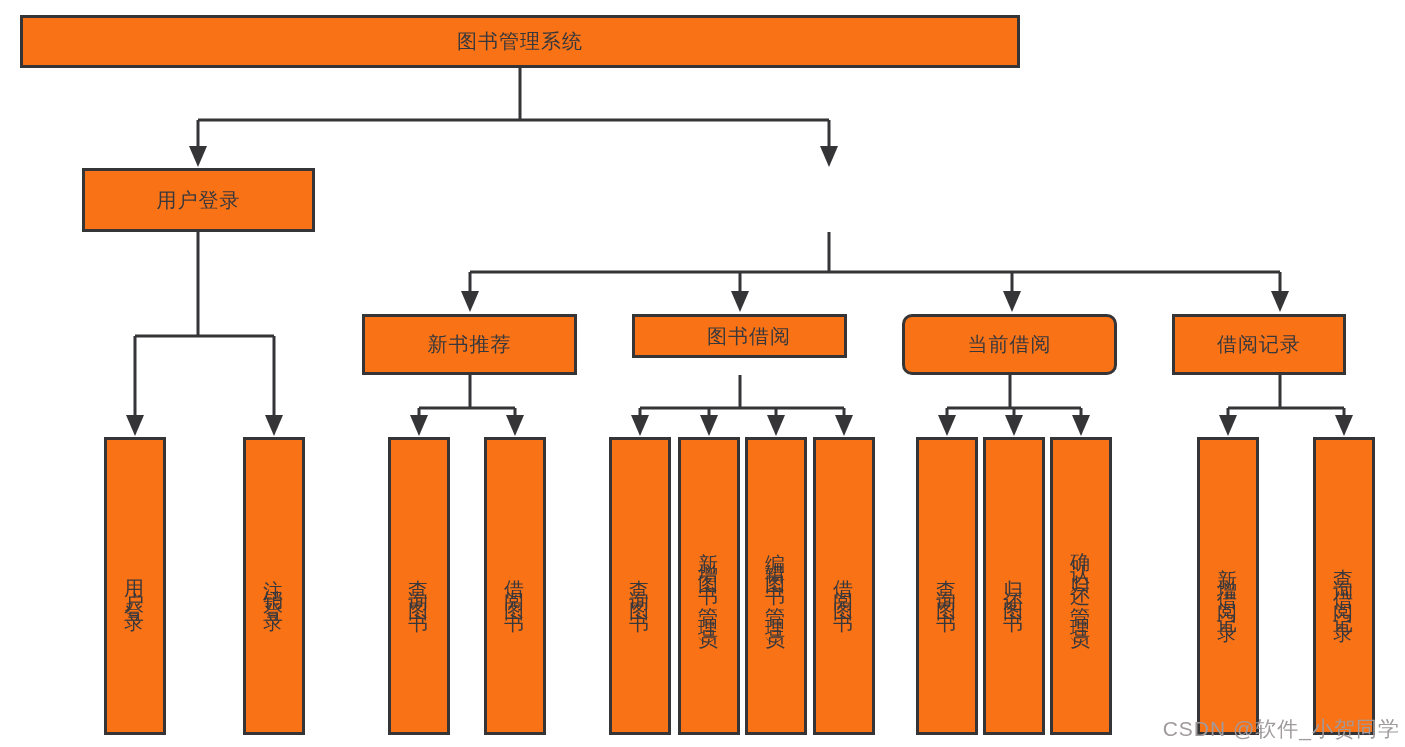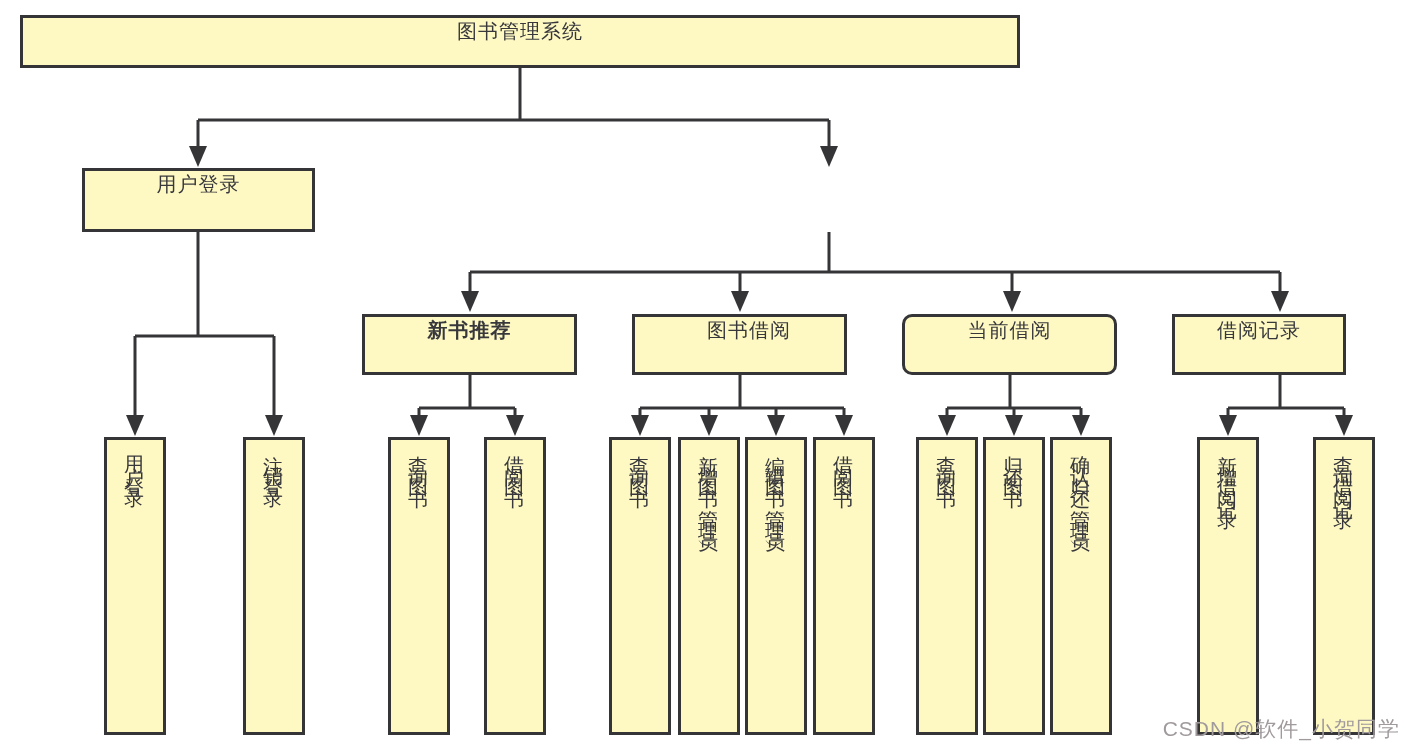--- a/index.html
+++ b/index.html
@@ -20,8 +20,8 @@
     position:absolute;
     box-sizing:border-box;
     border:3px solid var(--line);
-    background:#fef9c3;
-    display:flex;align-items:flex-start;justify-content:center;
+    background:#f97316;
+    display:flex;align-items:center;justify-content:center;
     color:var(--text);
   }
   .hbox{font-size:20px;letter-spacing:1px;}

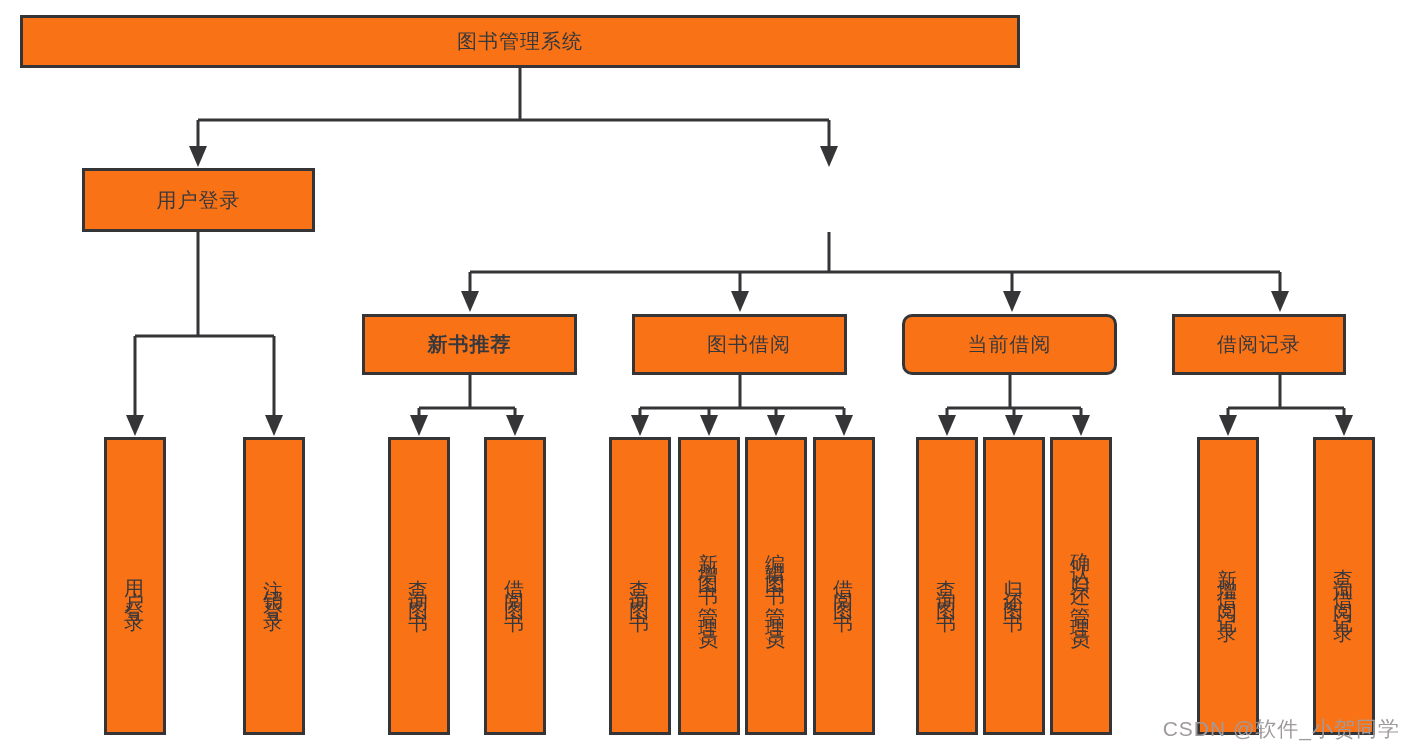--- a/index.html
+++ b/index.html
@@ -96,7 +96,7 @@
     <span>用户登录</span>
   </div>
 
-  <div class="hbox" style="left:362px;top:314px;width:215px;height:61px;font-weight:bold;">
+  <div class="hbox" style="left:362px;top:314px;width:215px;height:61px;">
     <span>新书推荐</span>
   </div>
   <div class="hbox" style="left:632px;top:314px;width:215px;height:61px;padding-left:19px;">

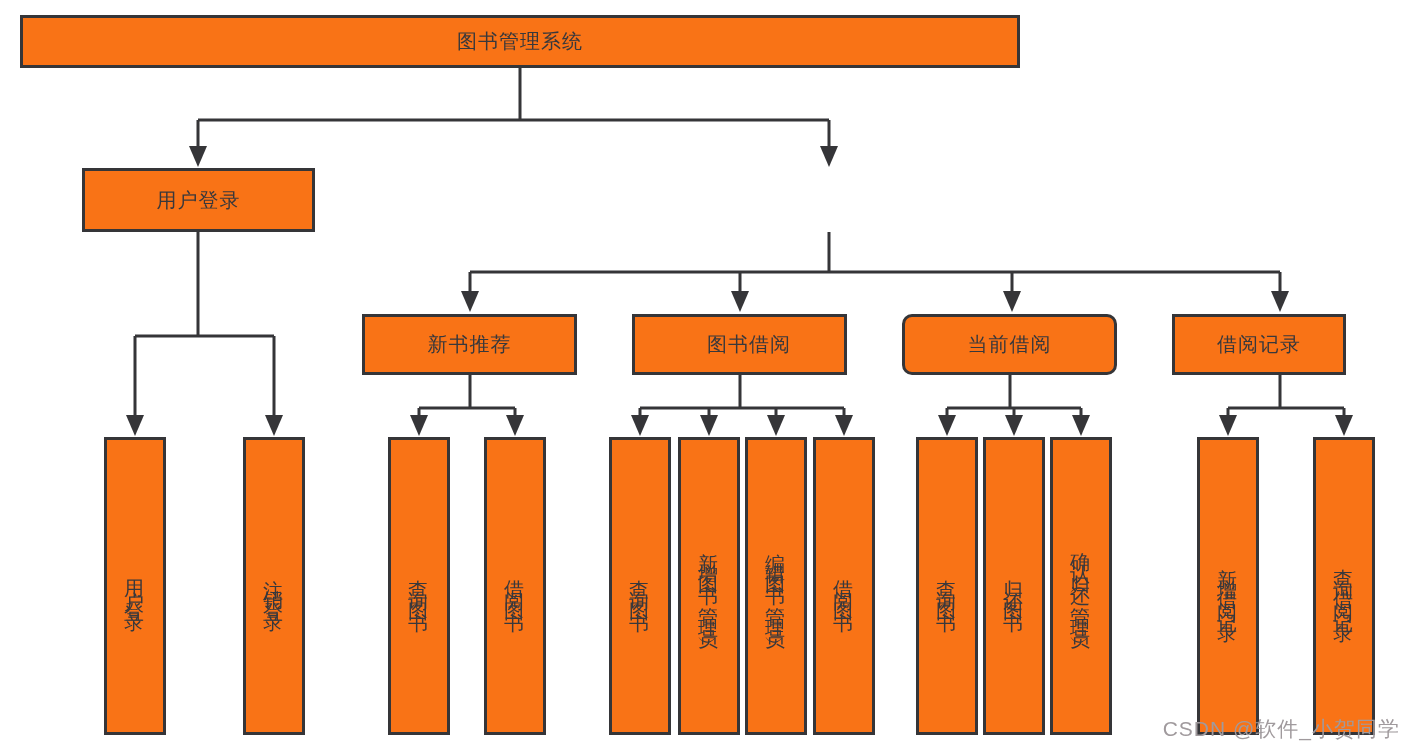--- a/index.html
+++ b/index.html
@@ -99,7 +99,7 @@
   <div class="hbox" style="left:362px;top:314px;width:215px;height:61px;">
     <span>新书推荐</span>
   </div>
-  <div class="hbox" style="left:632px;top:314px;width:215px;height:61px;padding-left:19px;">
+  <div class="hbox" style="left:632px;top:314px;width:215px;height:44px;padding-left:19px;">
     <span>图书借阅</span>
   </div>
   <div class="hbox" style="left:902px;top:314px;width:215px;height:61px;border-radius:10px;">

